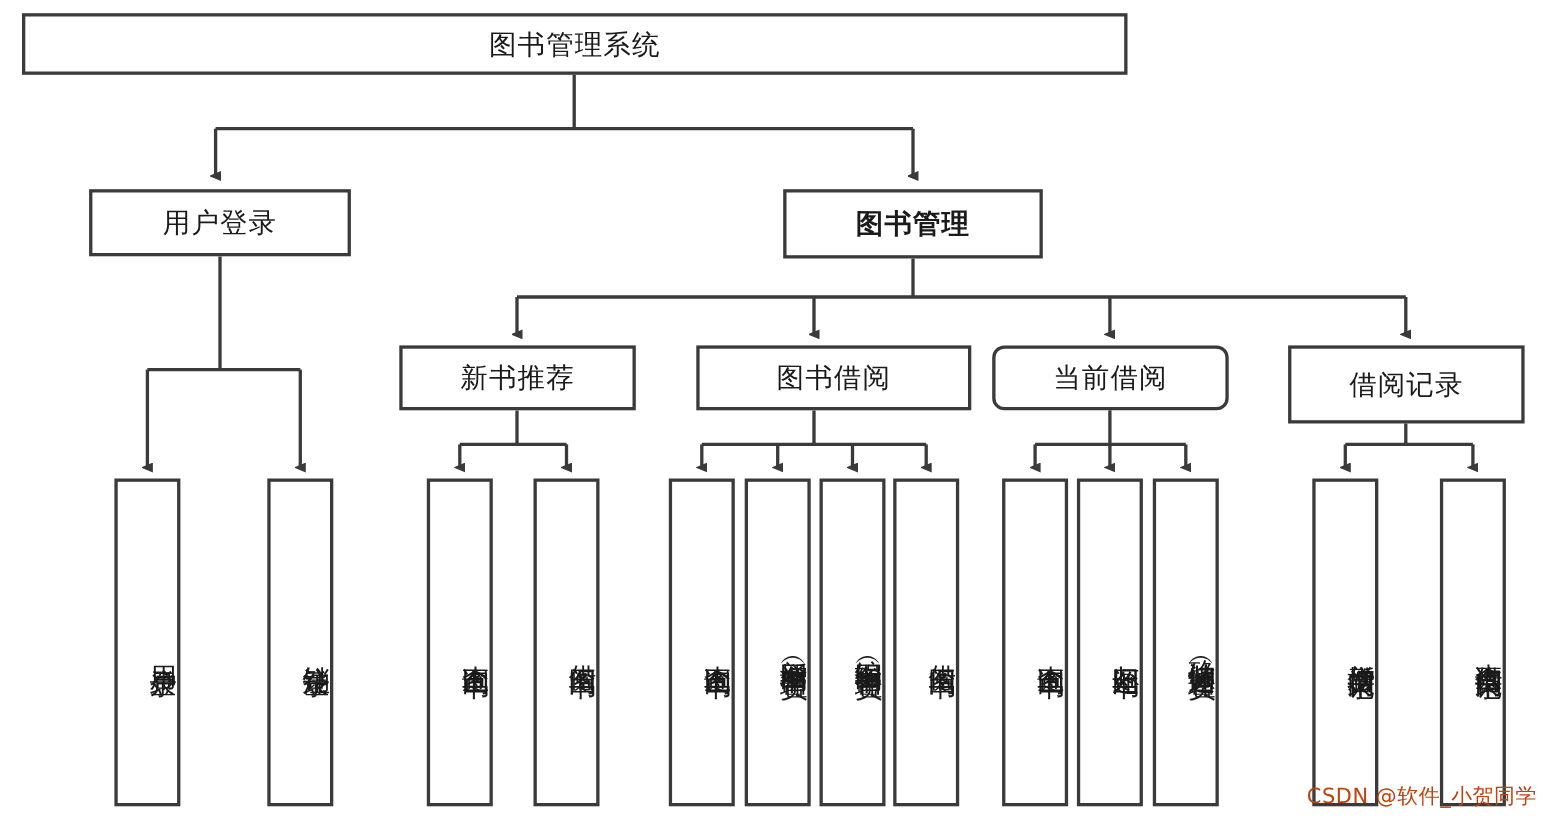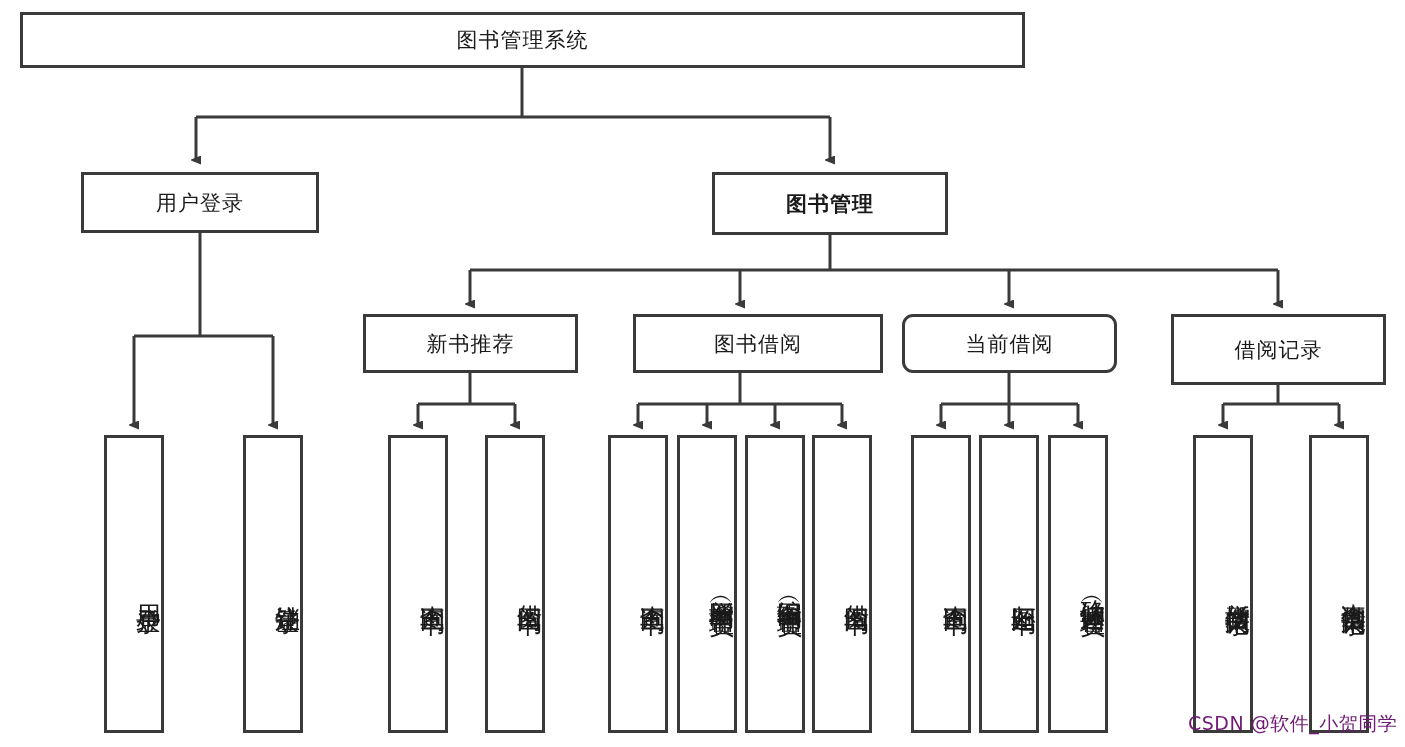--- a/index.html
+++ b/index.html
@@ -28,7 +28,7 @@
     color: #1a1a1a;
   }
   .node.horiz {
-    font-size: 21px;
+    font-size: 25px;
     letter-spacing: 1px;
   }
   .node.vert {

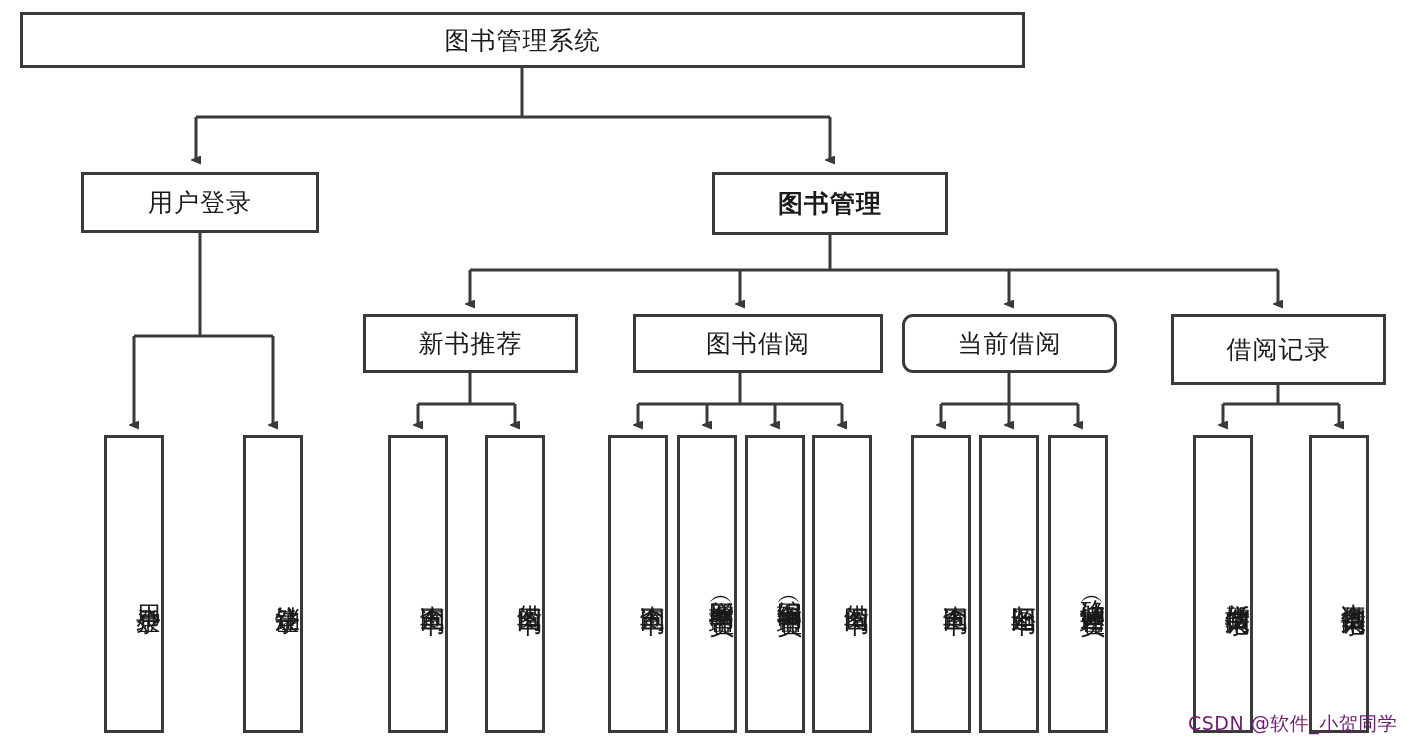--- a/index.html
+++ b/index.html
@@ -58,7 +58,7 @@
     left: 1188px;
     top: 711px;
     font-size: 19px;
-    color: #701a75;
+    color: #c2410c;
     white-space: nowrap;
     letter-spacing: 0.5px;
   }

